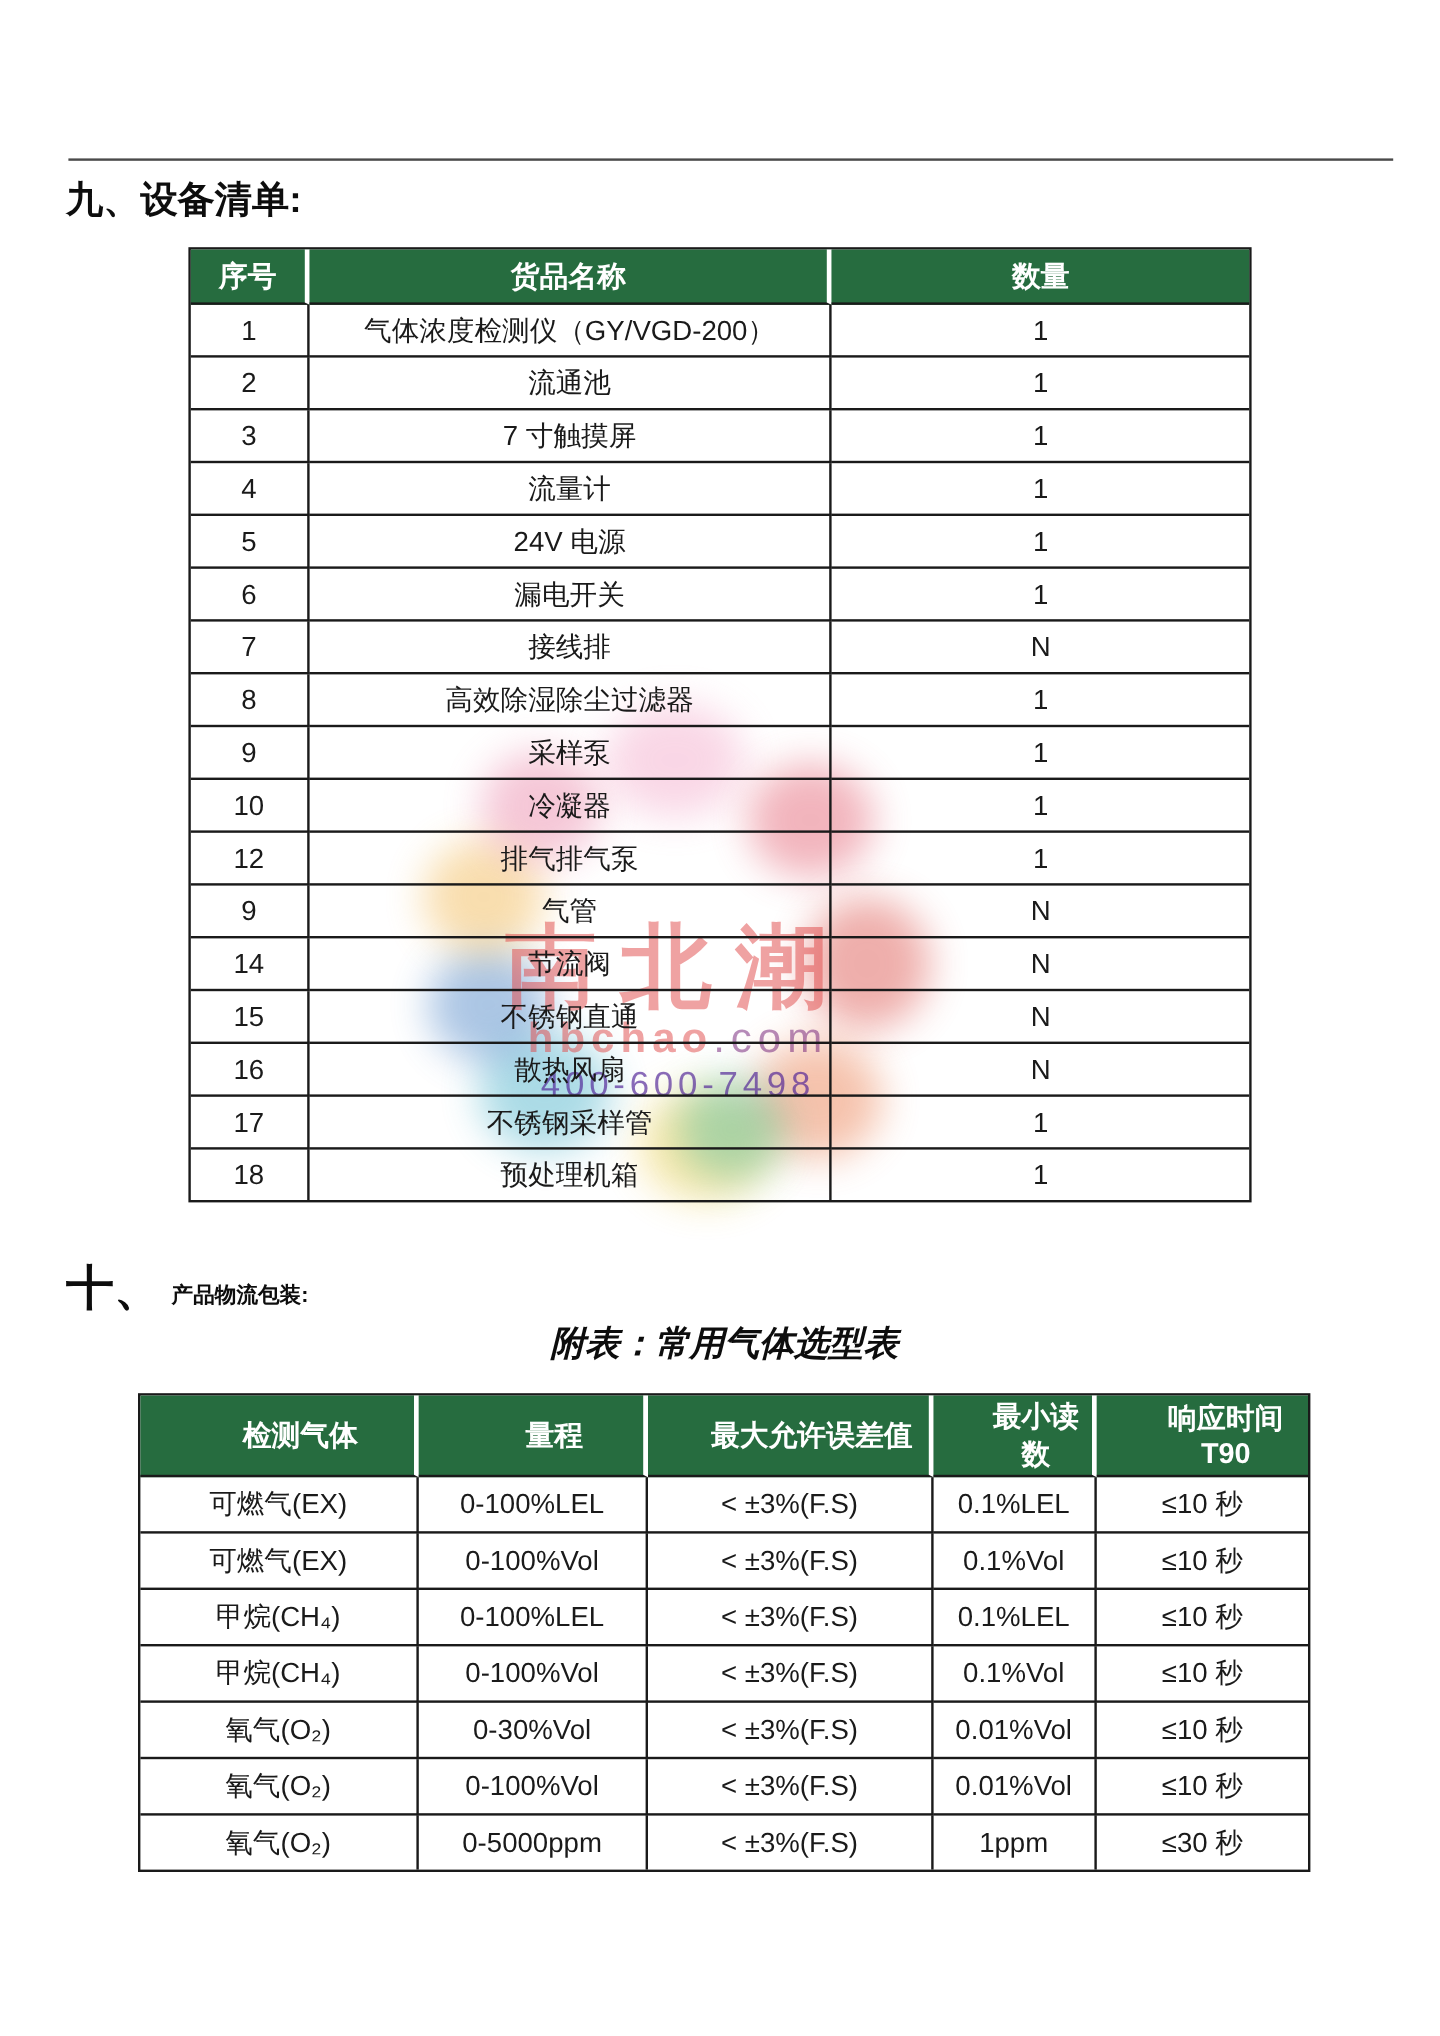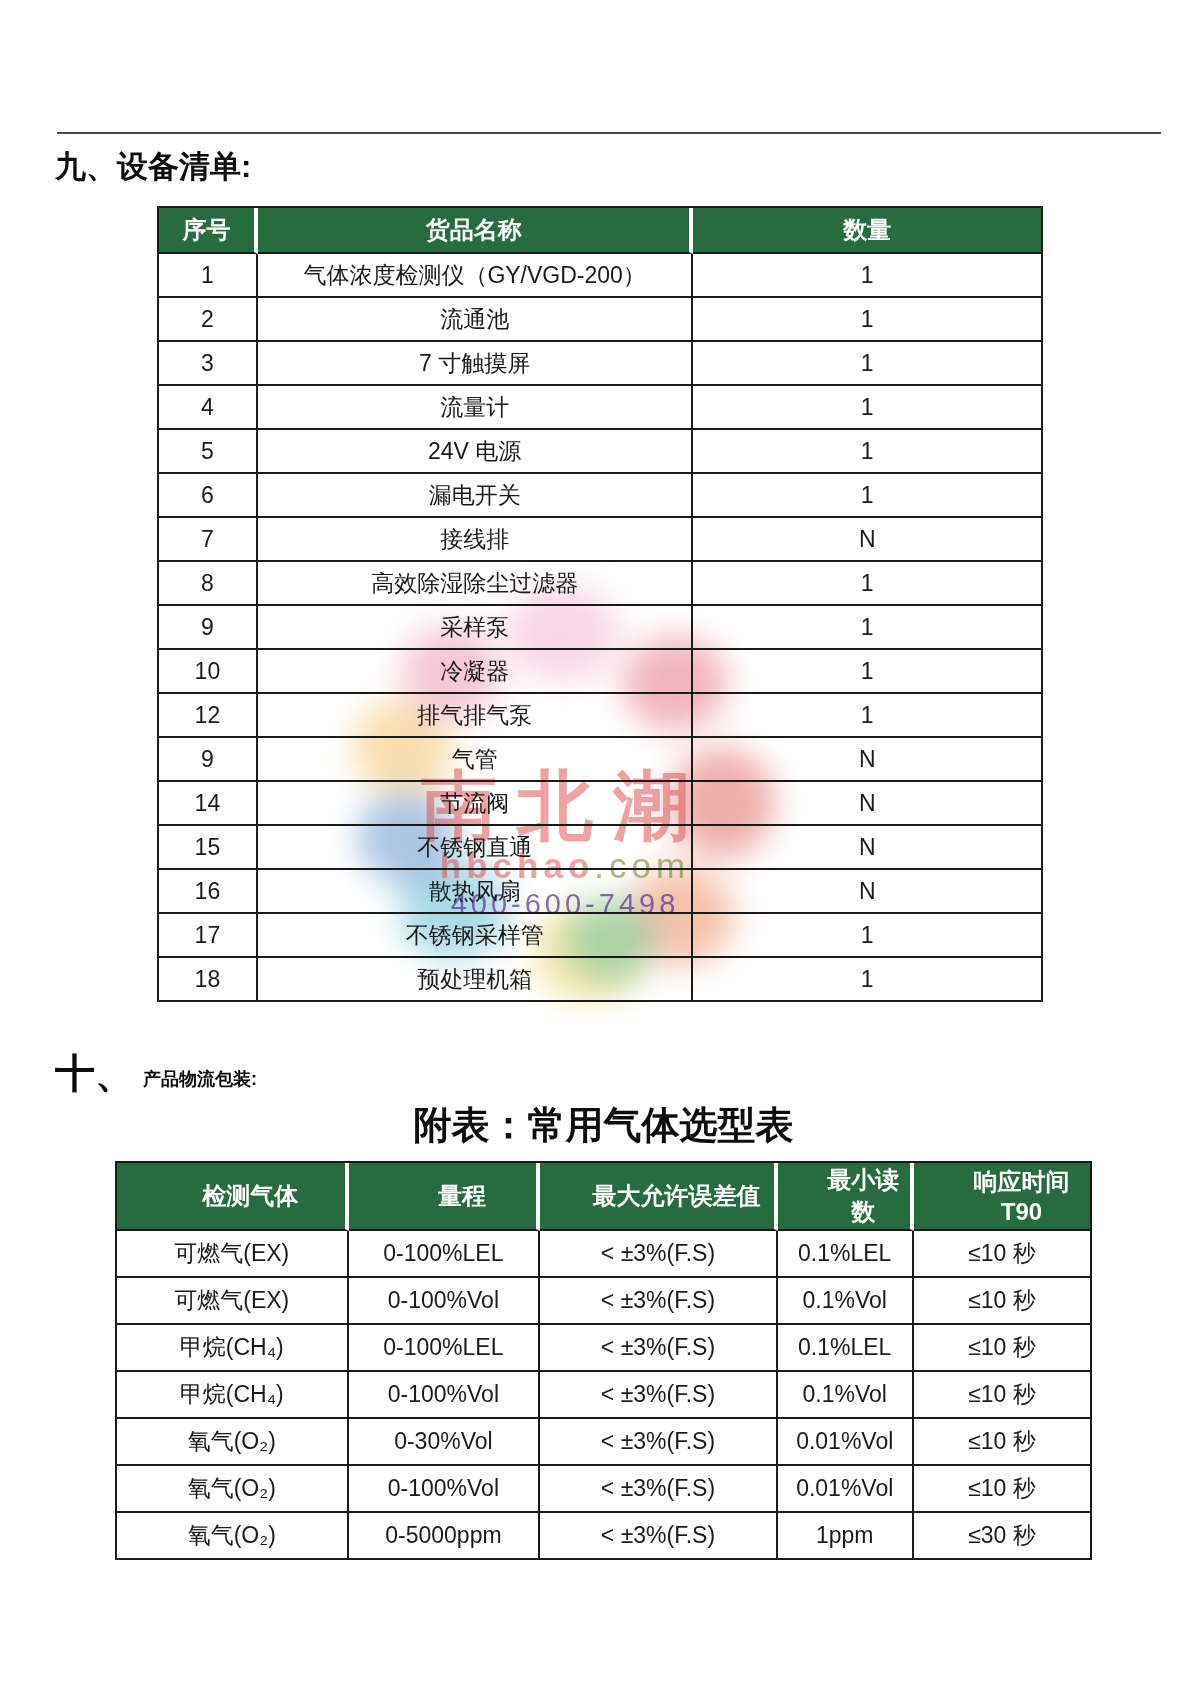--- a/index.html
+++ b/index.html
@@ -52,7 +52,7 @@
   .wm-domain{position:absolute;left:0;right:0;top:248px;text-align:center;
     font-size:35px;font-weight:bold;letter-spacing:5px;opacity:.5;white-space:nowrap;}
   .wm-domain .red{color:#e04848;}
-  .wm-domain .gray{color:#4d7c0f;font-weight:normal;}
+  .wm-domain .gray{color:#701a75;font-weight:normal;}
   .wm-phone{position:absolute;left:0;right:0;top:290px;text-align:center;
     font-size:29px;color:#4c1d95;letter-spacing:4px;opacity:.65;white-space:nowrap;}
 </style>

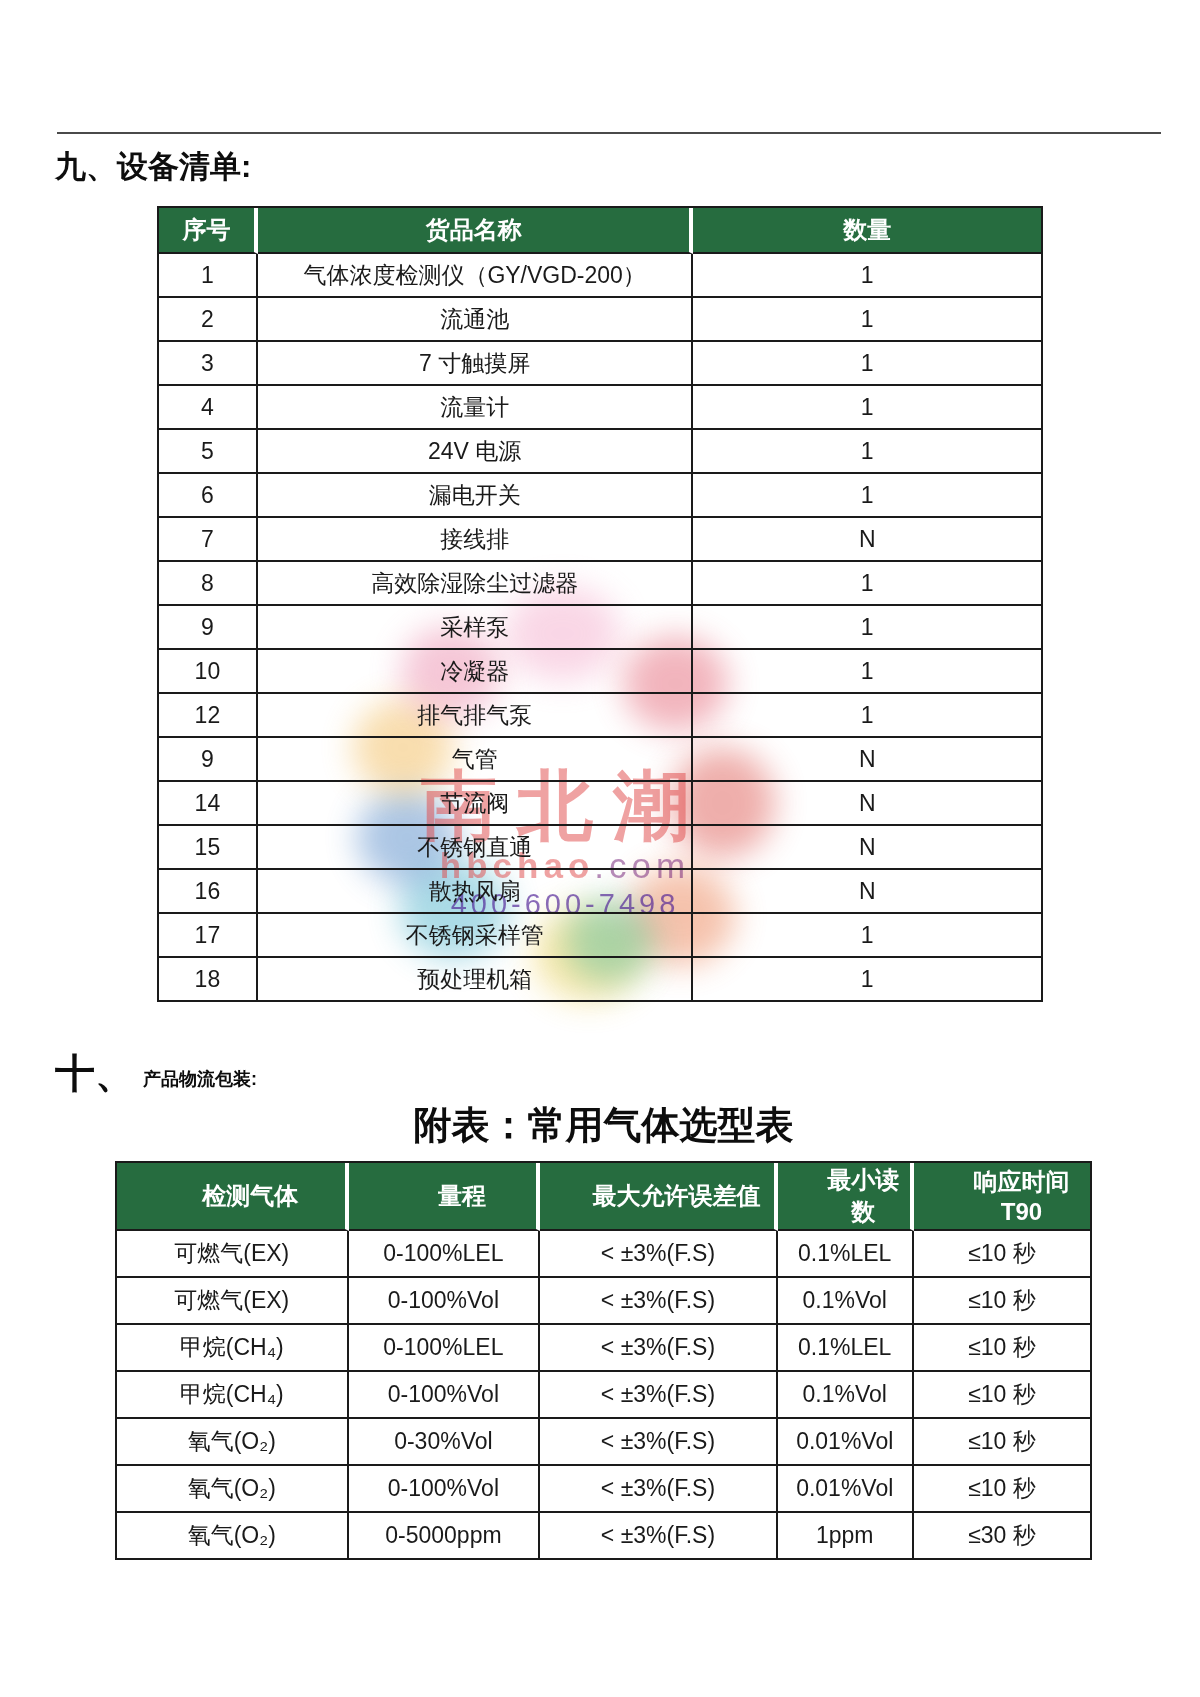--- a/index.html
+++ b/index.html
@@ -17,7 +17,7 @@
   .h2 .big{font-size:40px;font-weight:bold;vertical-align:baseline;}
   .h2 .small{font-size:18px;font-weight:bold;vertical-align:2px;margin-left:8px;}
   .sub-title{position:absolute;left:115px;width:977px;top:1100px;text-align:center;
-    font-size:38px;font-weight:bold;color:#0d0d0d;}
+    font-size:29px;font-weight:bold;color:#0d0d0d;font-style:italic;}
   
   table{border-collapse:separate;border-spacing:0;position:absolute;z-index:2;
     table-layout:fixed;background:transparent;}

